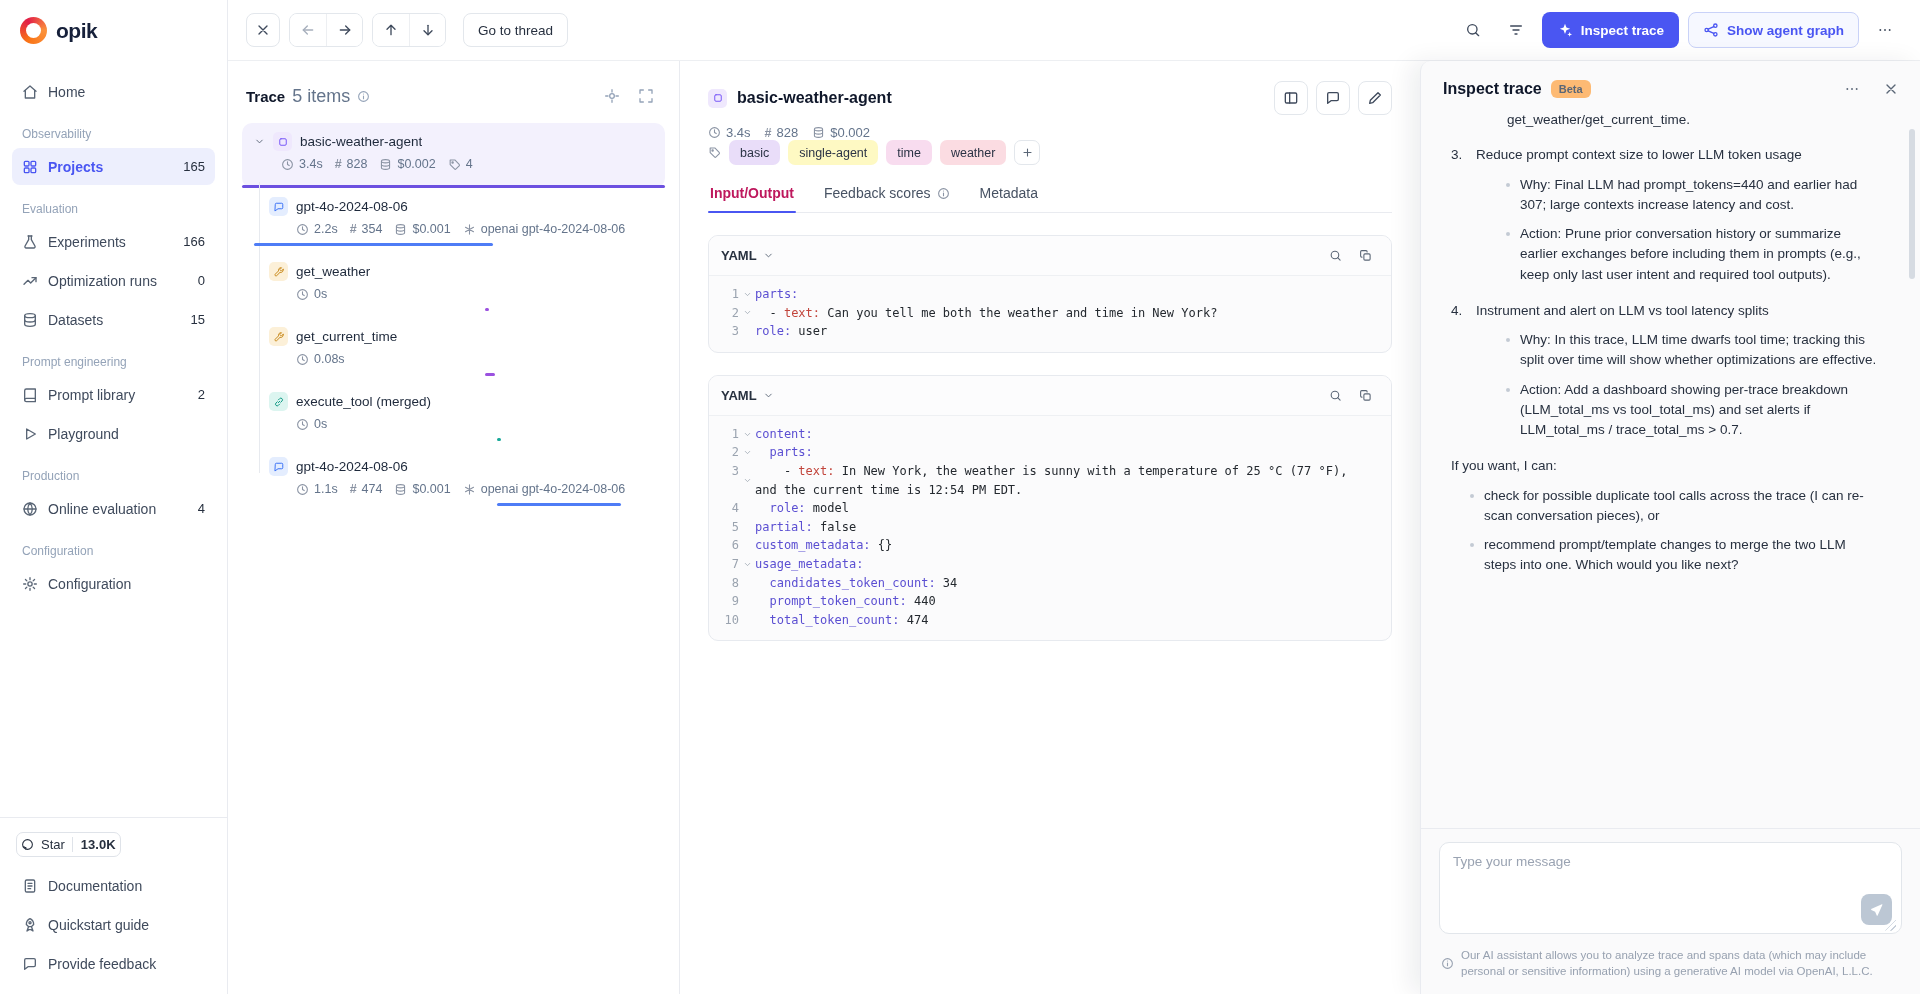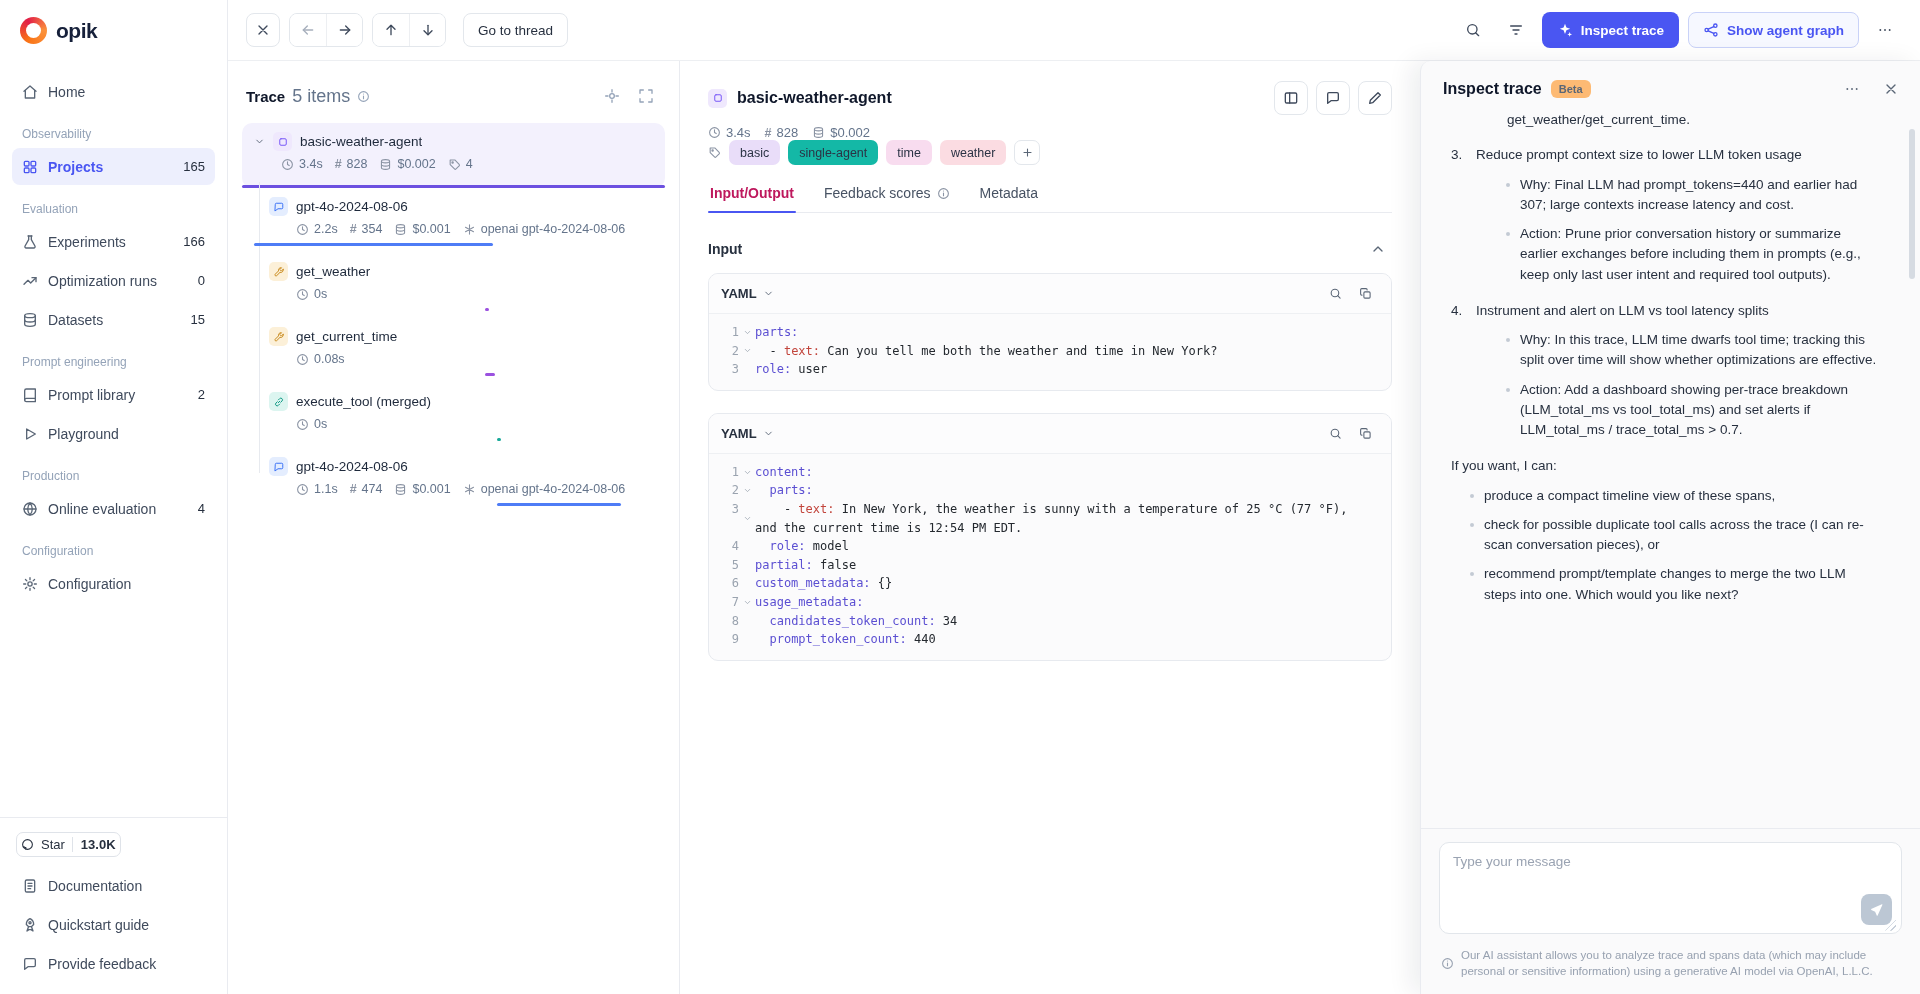--- a/index.html
+++ b/index.html
@@ -720,7 +720,7 @@
               </svg>
             </span>
             <span class="tag" style="background:#E9DDF9">basic</span>
-            <span class="tag" style="background:#14b8a6">single-agent</span>
+            <span class="tag" style="background:#fef9c3">single-agent</span>
             <span class="tag" style="background:#F8DCEF">time</span>
             <span class="tag" style="background:#FBDCE2">weather</span>
             <button class="add-tag">

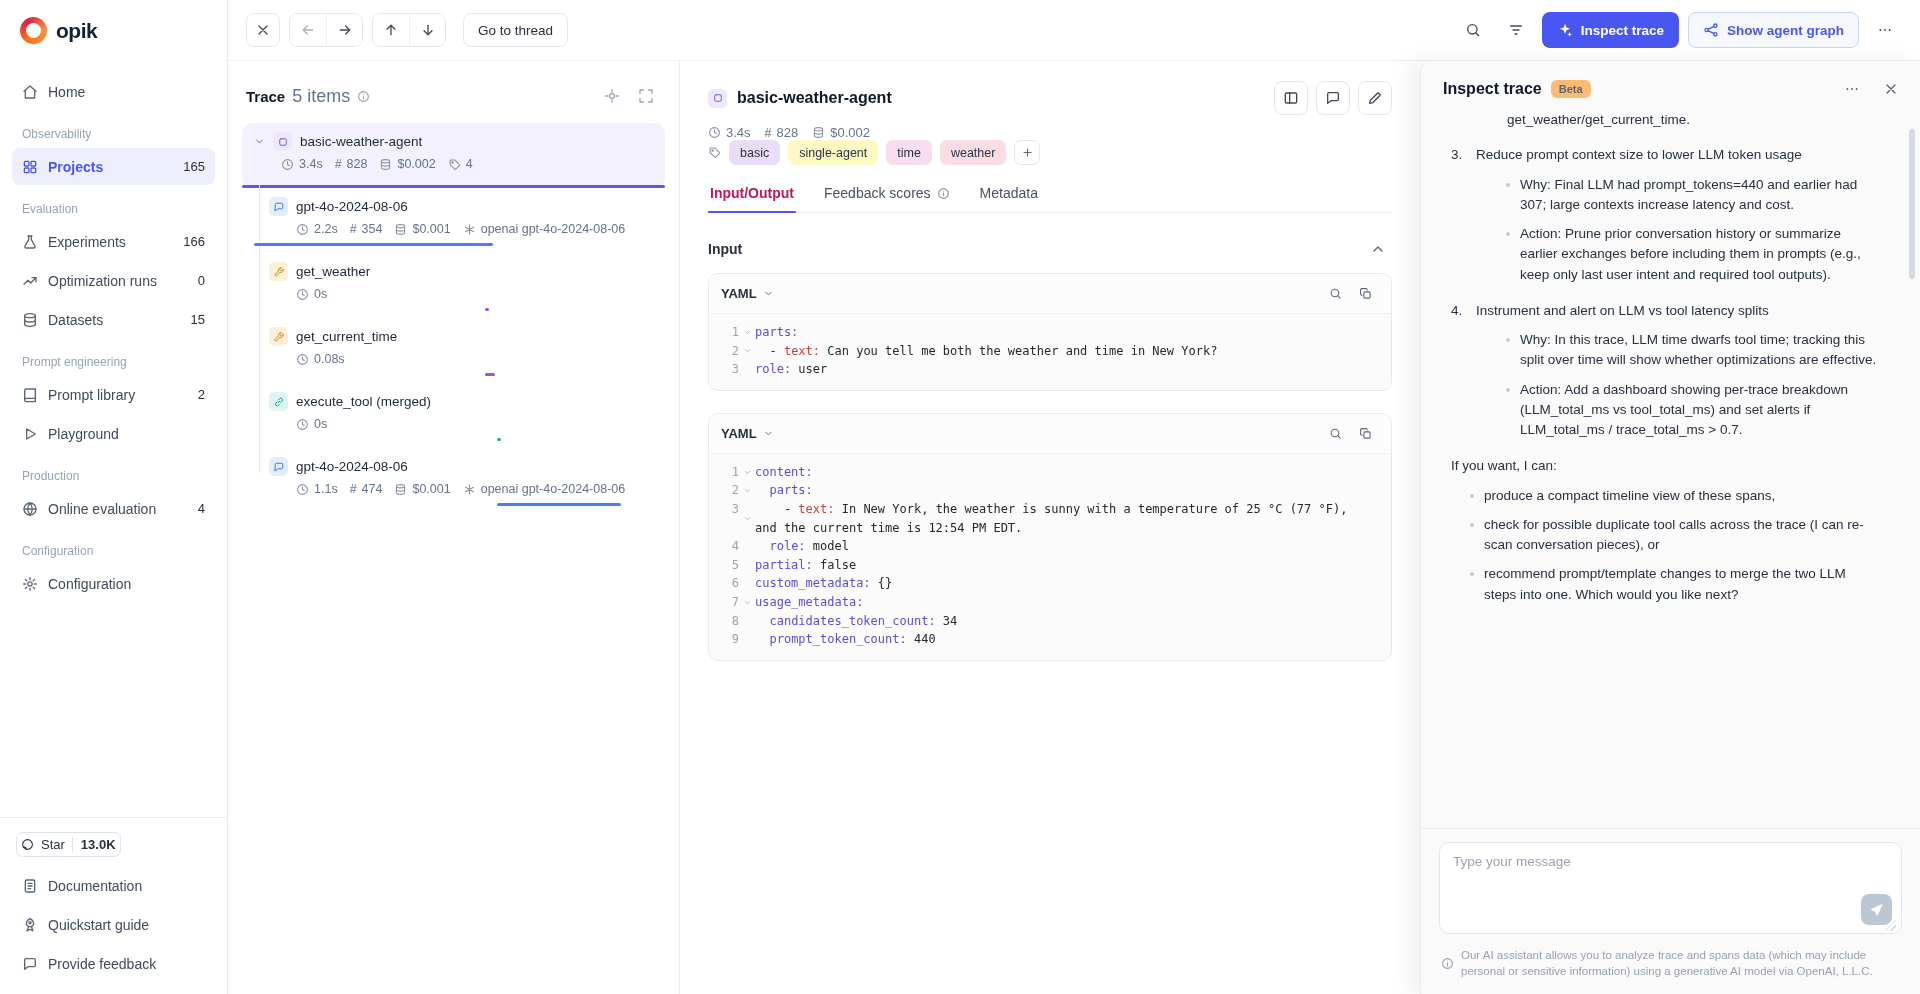--- a/index.html
+++ b/index.html
@@ -751,16 +751,6 @@
           </div>
 
         <div class="io-section">
-          <div class="io-head">
-            <span class="io-title">Input</span>
-            <button class="collapse-btn">
-                <span class="ic">
-                  <svg viewBox="0 0 24 24" fill="none" stroke="currentColor" stroke-width="2" stroke-linecap="round" stroke-linejoin="round">
-                    <path d="M6 15l6-6 6 6"></path>
-                  </svg>
-                </span>
-              </button>
-          </div>
           <div class="code-card">
             <div class="code-card-head">
               <button class="fmt-select">

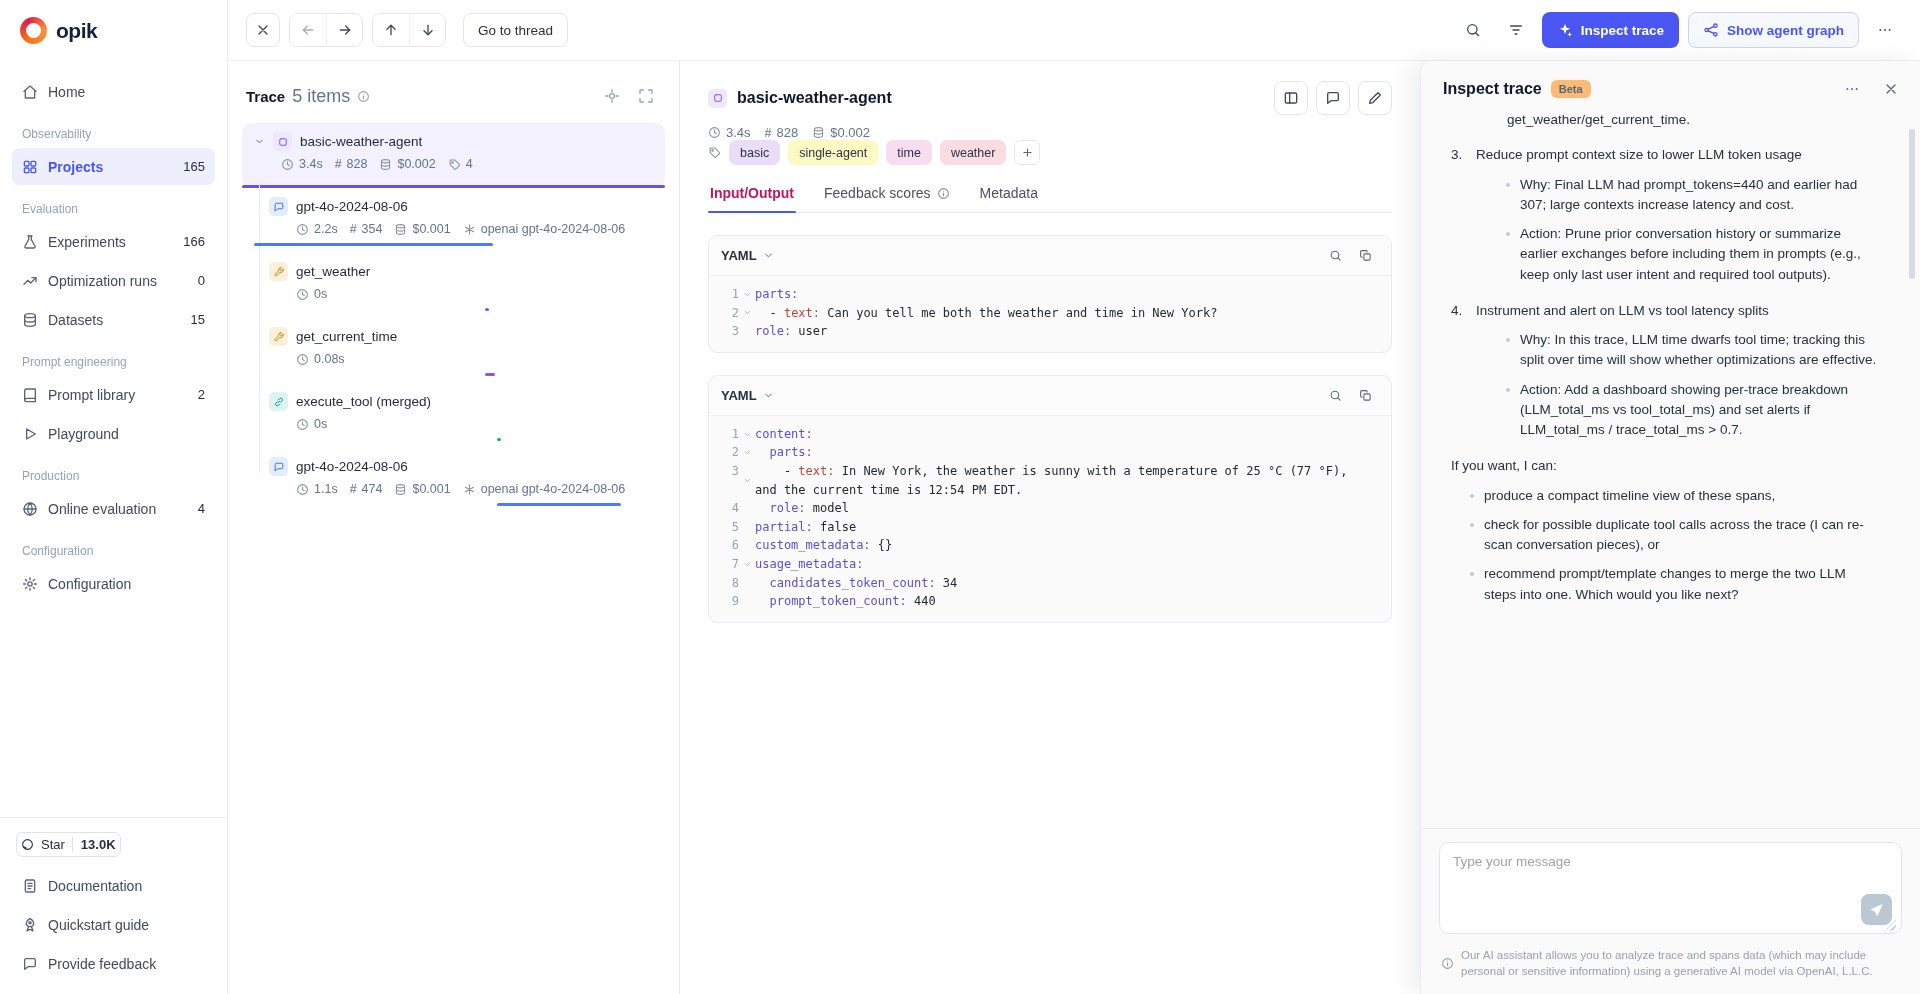--- a/index.html
+++ b/index.html
@@ -948,7 +948,6 @@
             </ul>
             <div class="closing">If you want, I can:</div>
             <ul class="msg-bullets shallow">
-              <li>produce a compact timeline view of these spans,</li>
               <li>check for possible duplicate tool calls across the trace (I can re-scan conversation pieces), or</li>
               <li>recommend prompt/template changes to merge the two LLM steps into one. Which would you like next?</li>
             </ul>

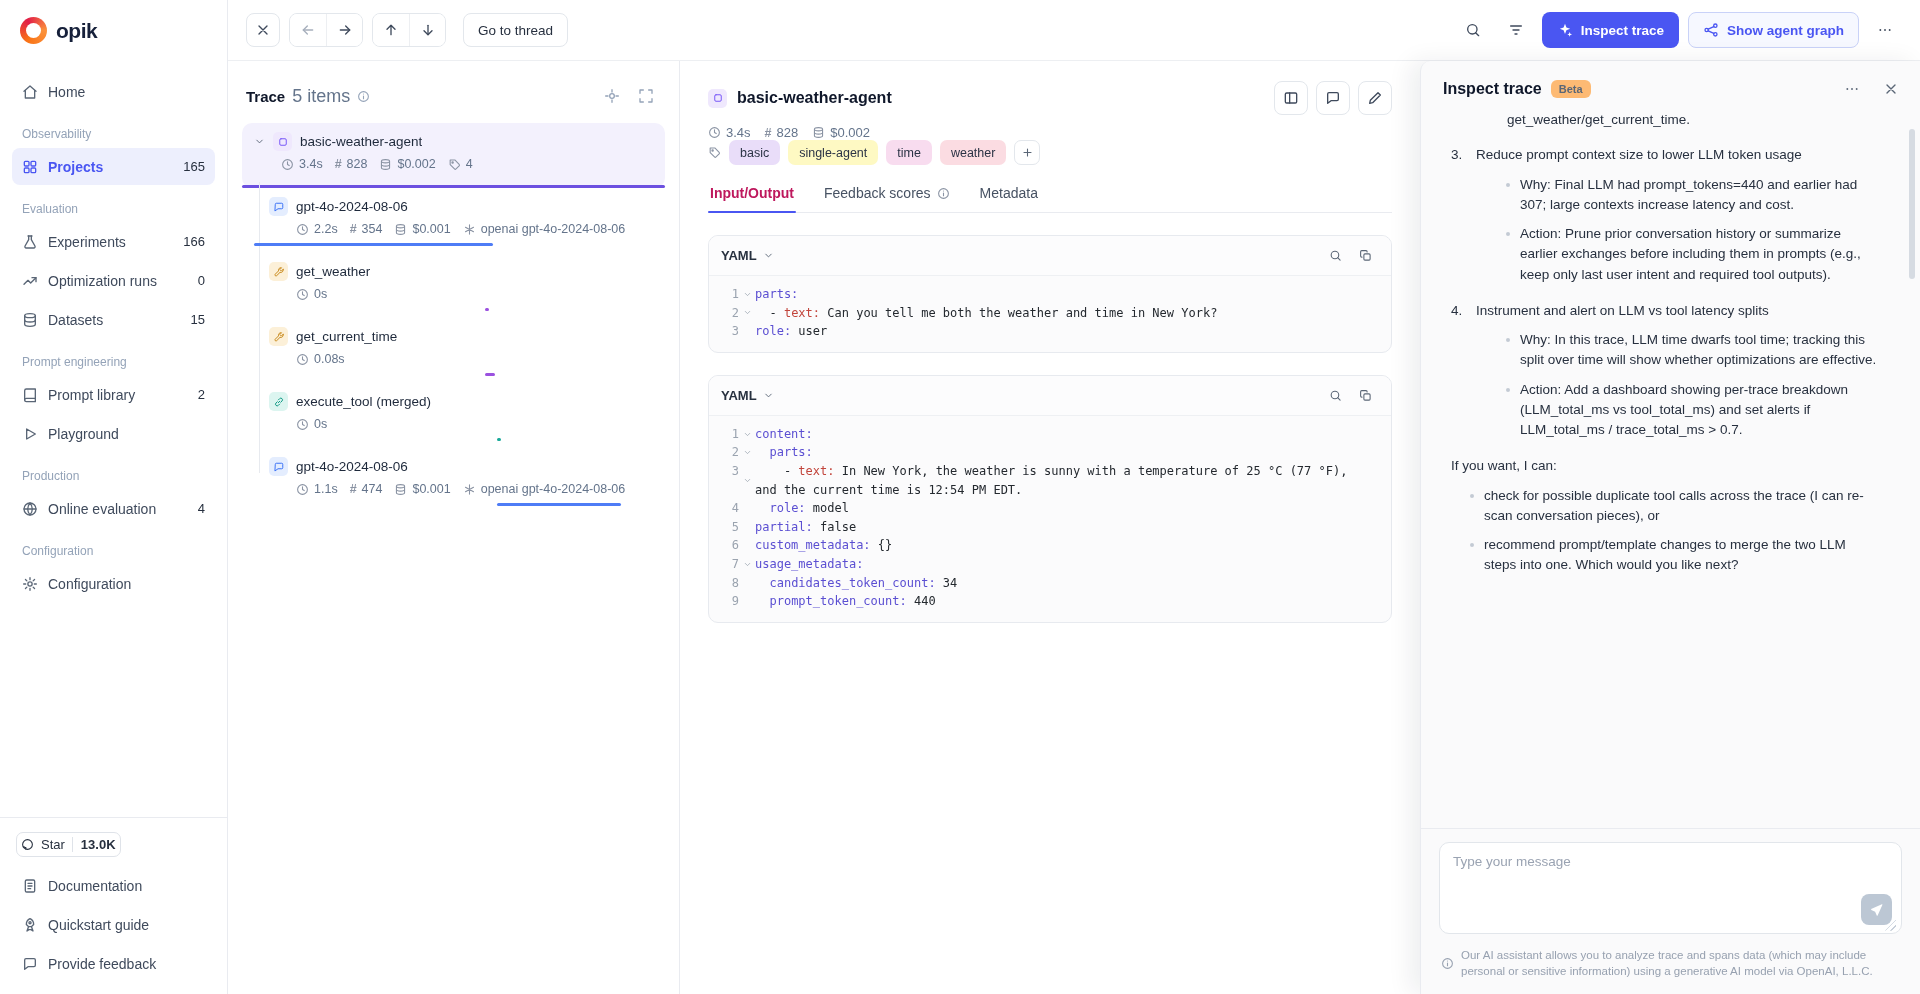--- a/index.html
+++ b/index.html
@@ -899,6 +899,11 @@
                   <span class="ln">9</span>
                   <span class="fold"></span>
                   <span class="cc"><span class="tk-p">  </span><span class="tk-k">prompt_token_count:</span><span class="tk-p"> 440</span></span>
+                </div>
+                <div class="cl">
+                  <span class="ln">10</span>
+                  <span class="fold"></span>
+                  <span class="cc"><span class="tk-p">  </span><span class="tk-k">total_token_count:</span><span class="tk-p"> 474</span></span>
                 </div>
               </div>
           </div>

